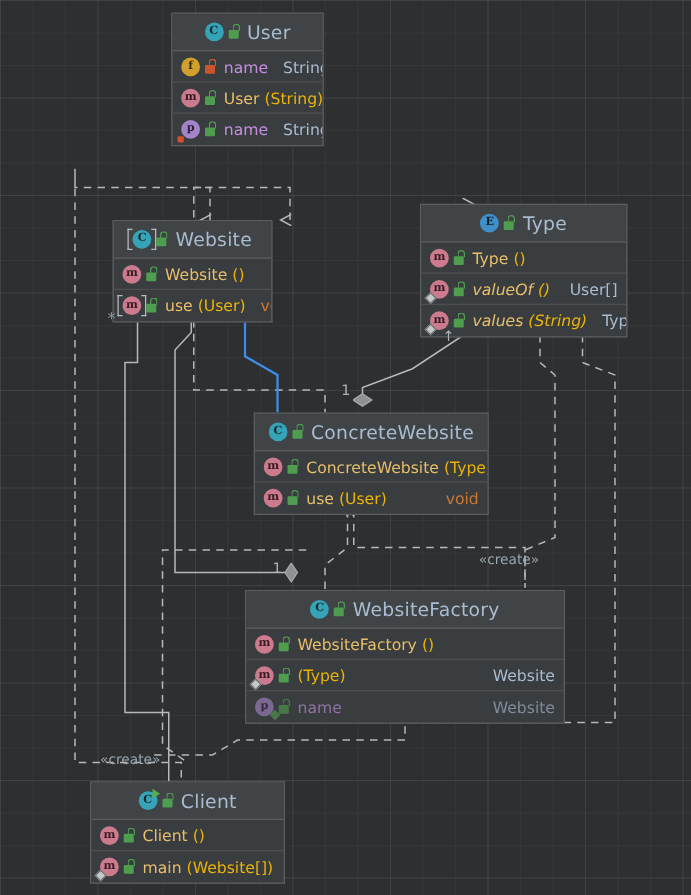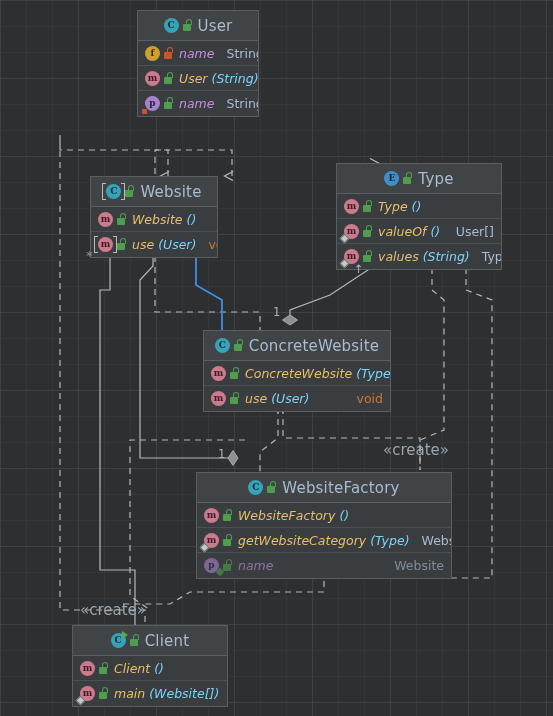--- a/index.html
+++ b/index.html
@@ -68,7 +68,7 @@
     white-space: nowrap;
   }
   .row:last-child { border-bottom: none; }
-  .row-name { font-size: 12.5px; font-style: italic; }
+  .row-name { font-size: 12.5px; }
   .row-type {
     margin-left: auto;
     font-size: 12.5px;

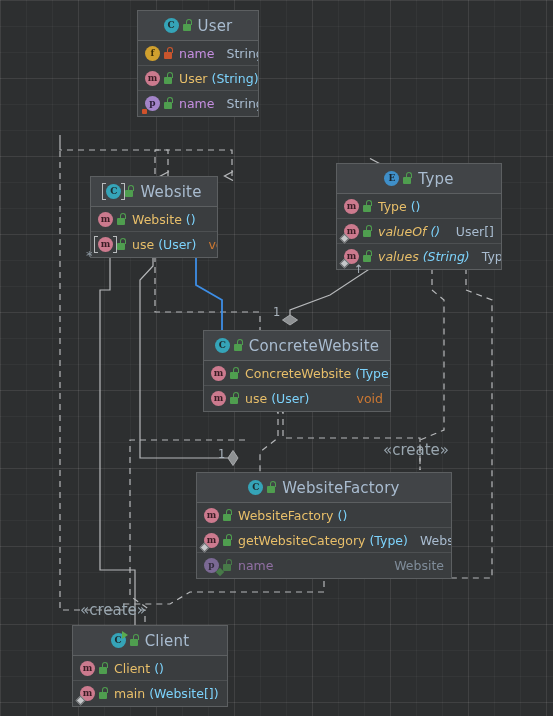--- a/index.html
+++ b/index.html
@@ -76,7 +76,7 @@
     padding-left: 8px;
   }
   .m-name { color: #e8bf6a; }
-  .m-args { color: #7dd3fc; }
+  .m-args { color: #eab308; }
   .f-name { color: #c58ee0; }
   .ret-void { color: #cc7832; }
   .italic { font-style: italic; }

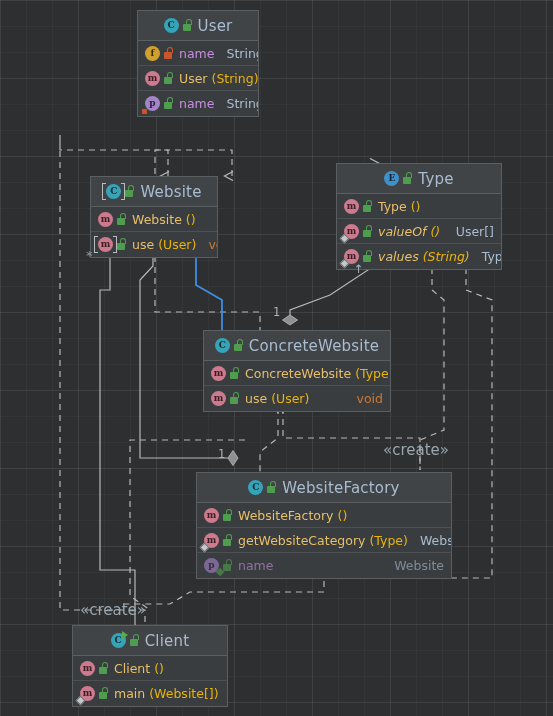--- a/index.html
+++ b/index.html
@@ -172,7 +172,7 @@
   
   .elabel {
     position: absolute;
-    font-size: 15px;
+    font-size: 11px;
     color: #9aa7b0;
     white-space: nowrap;
   }

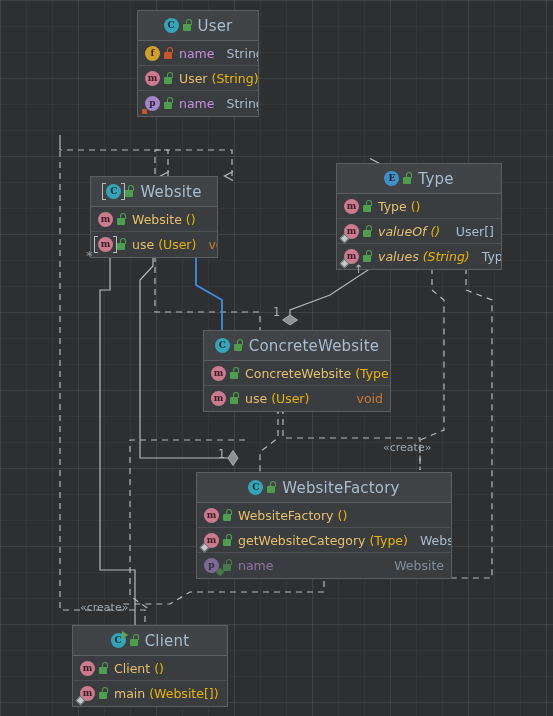--- a/index.html
+++ b/index.html
@@ -360,7 +360,6 @@
     <div class="row">
       <span class="ic ic-method">m<i class="ic-static-badge"></i></span>
       <span class="vis vis-public"></span>
-      <span class="row-name m-name">getWebsiteCategory</span>
       <span class="row-name m-args">(Type)</span>
       <span class="row-type">Website</span>
     </div>

